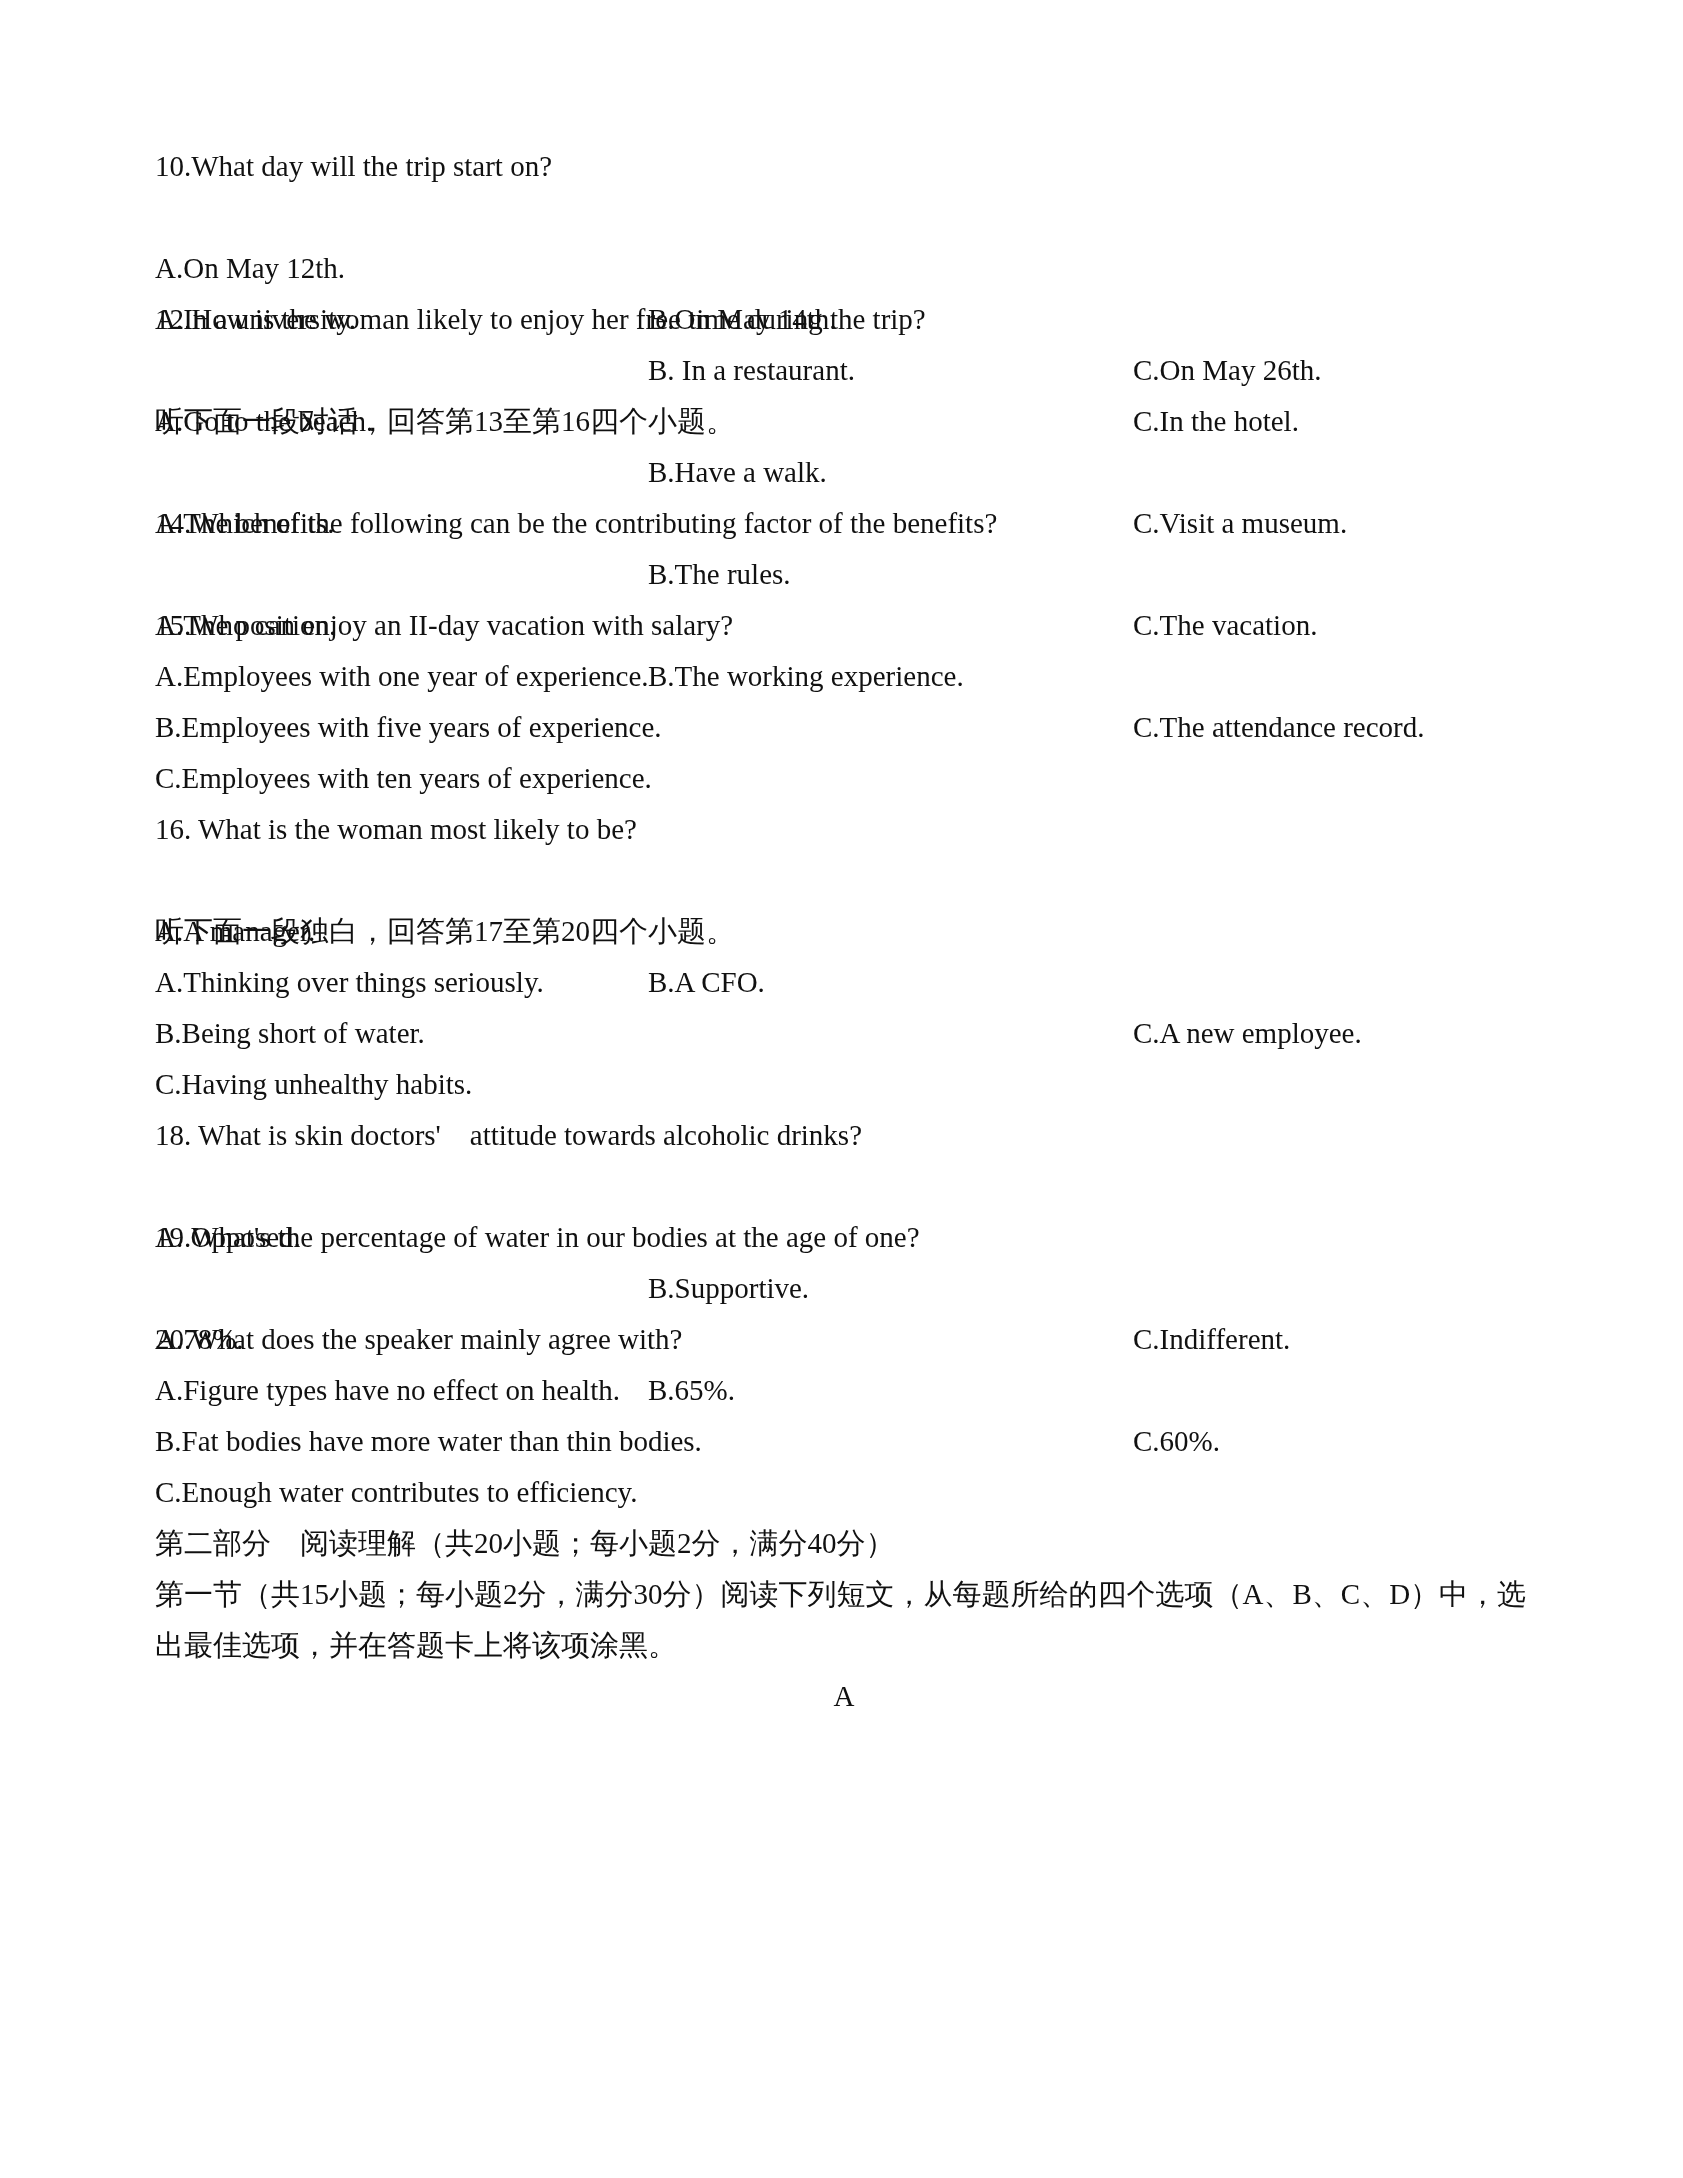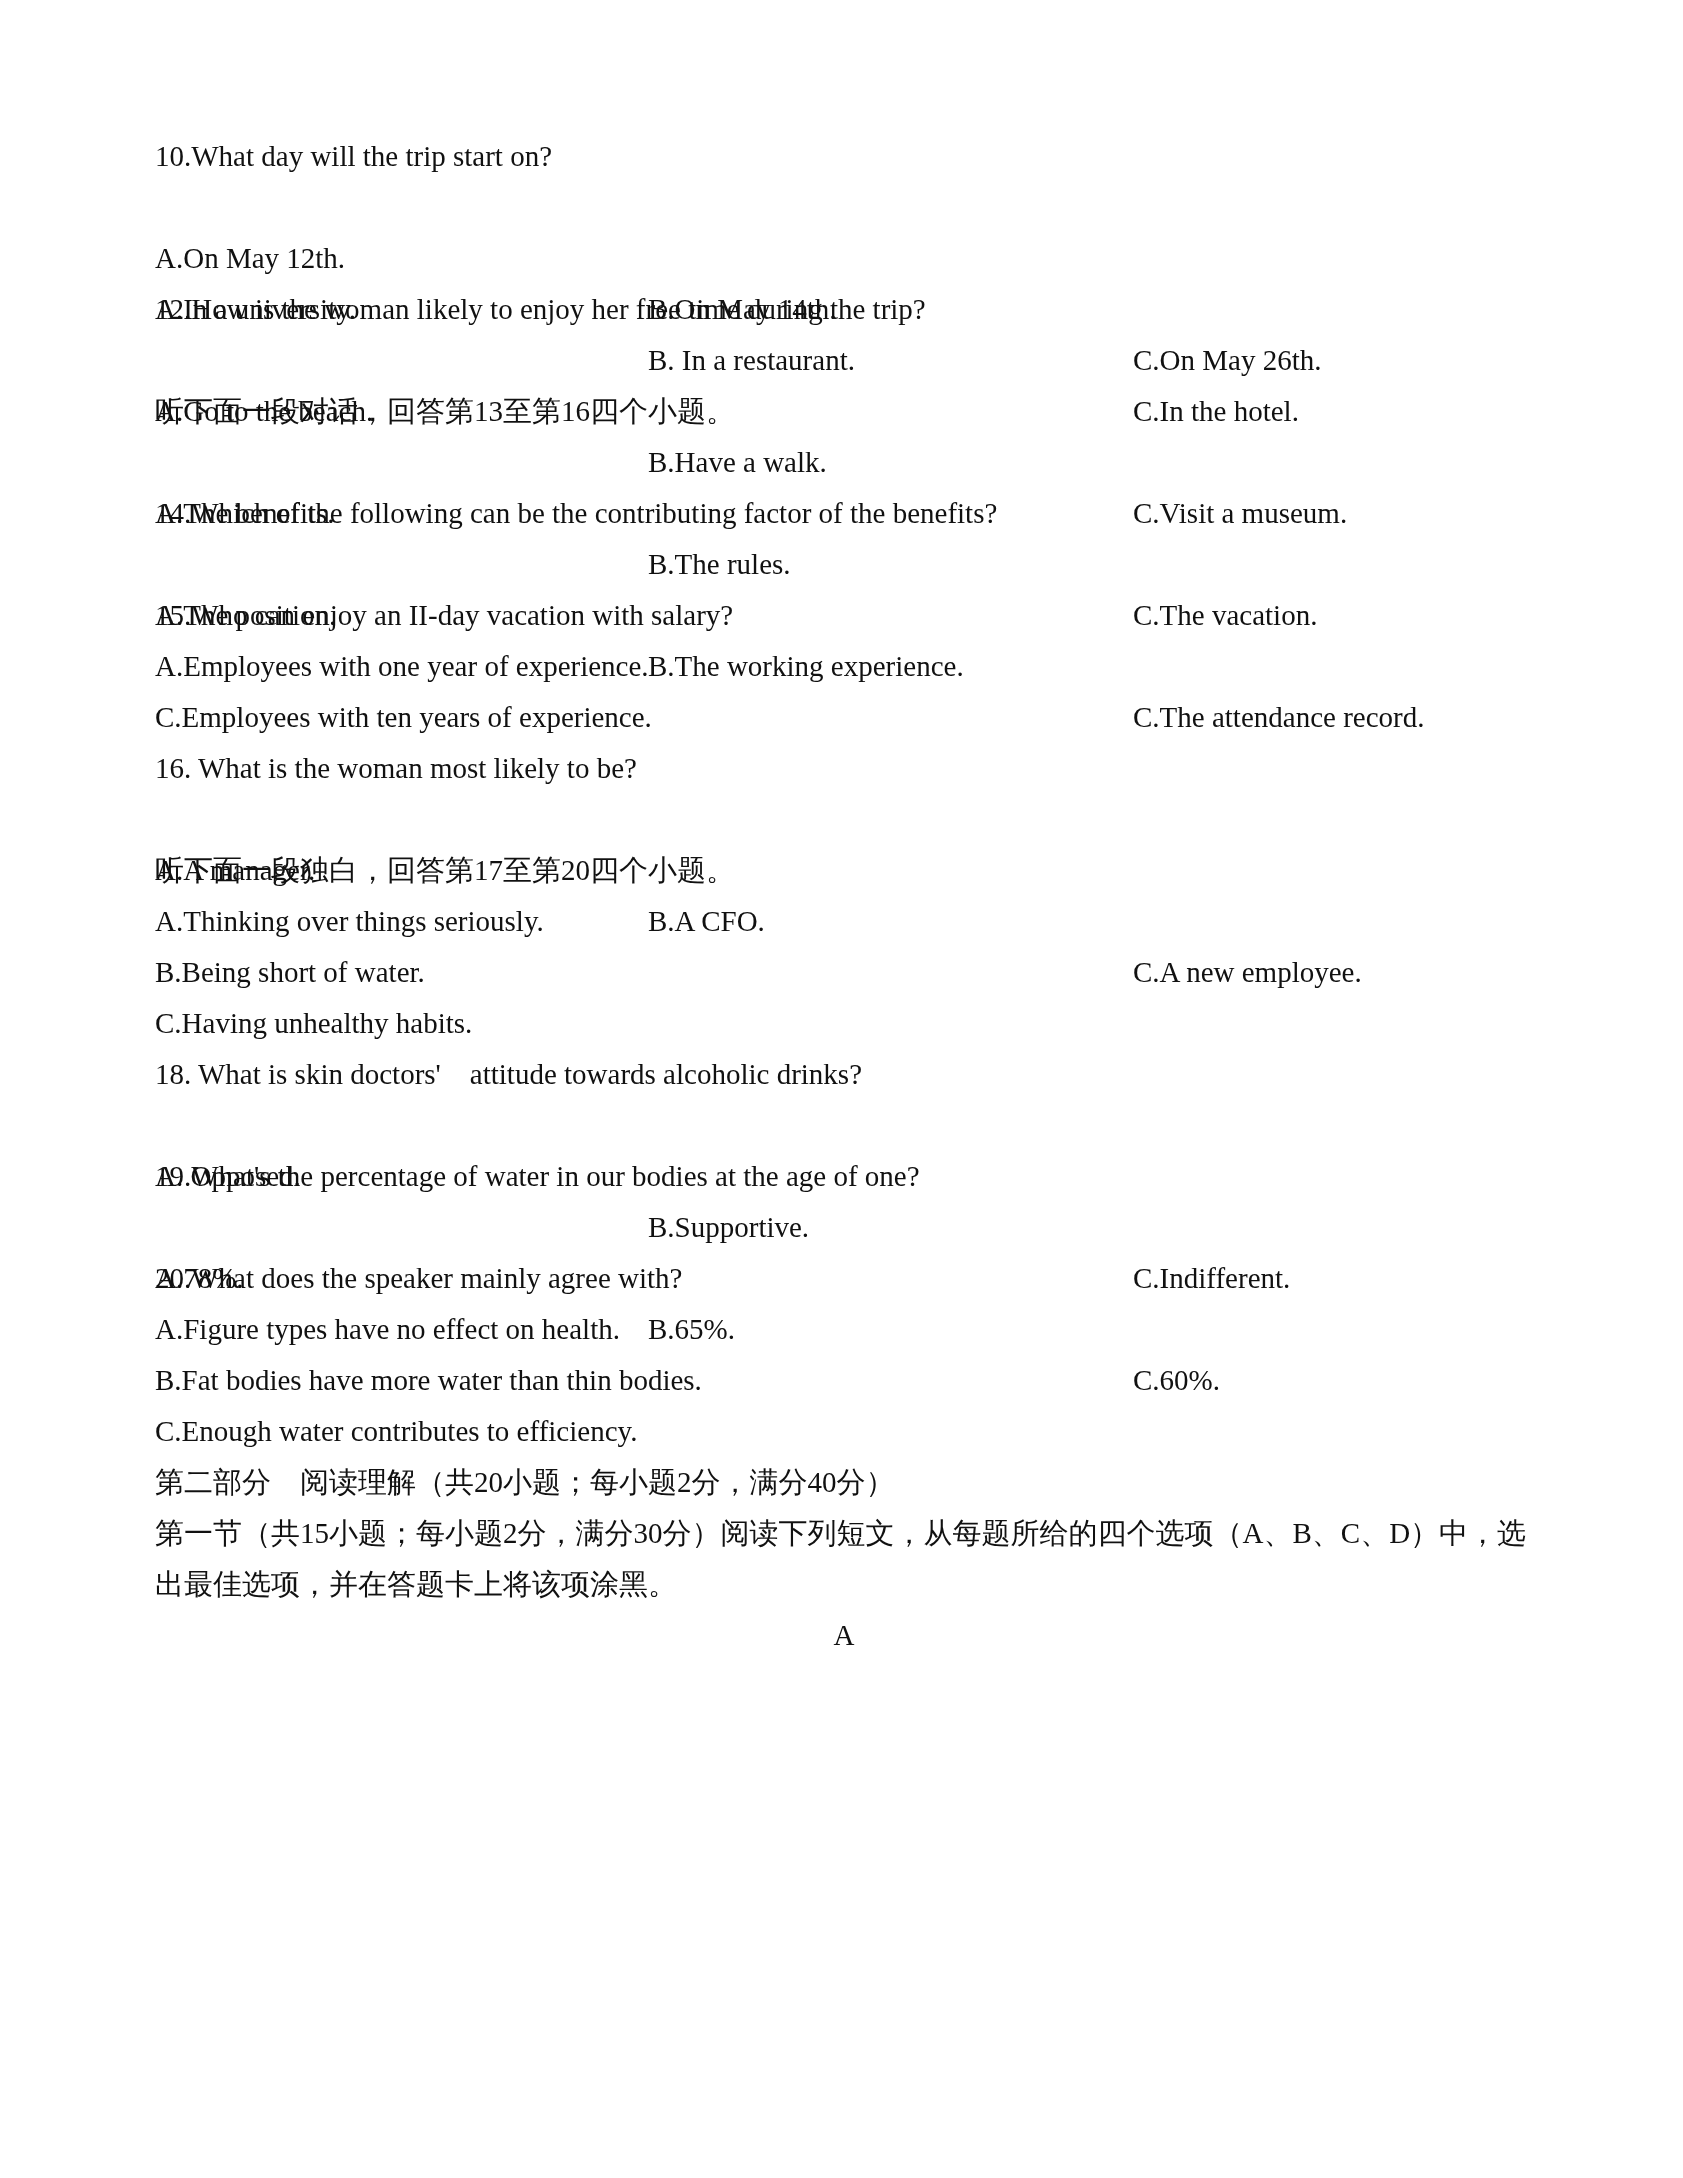--- a/index.html
+++ b/index.html
@@ -20,7 +20,7 @@
   .content {
     position: absolute;
     left: 155px;
-    top: 131px;
+    top: 141px;
     width: 1378px;
   }
   .row {

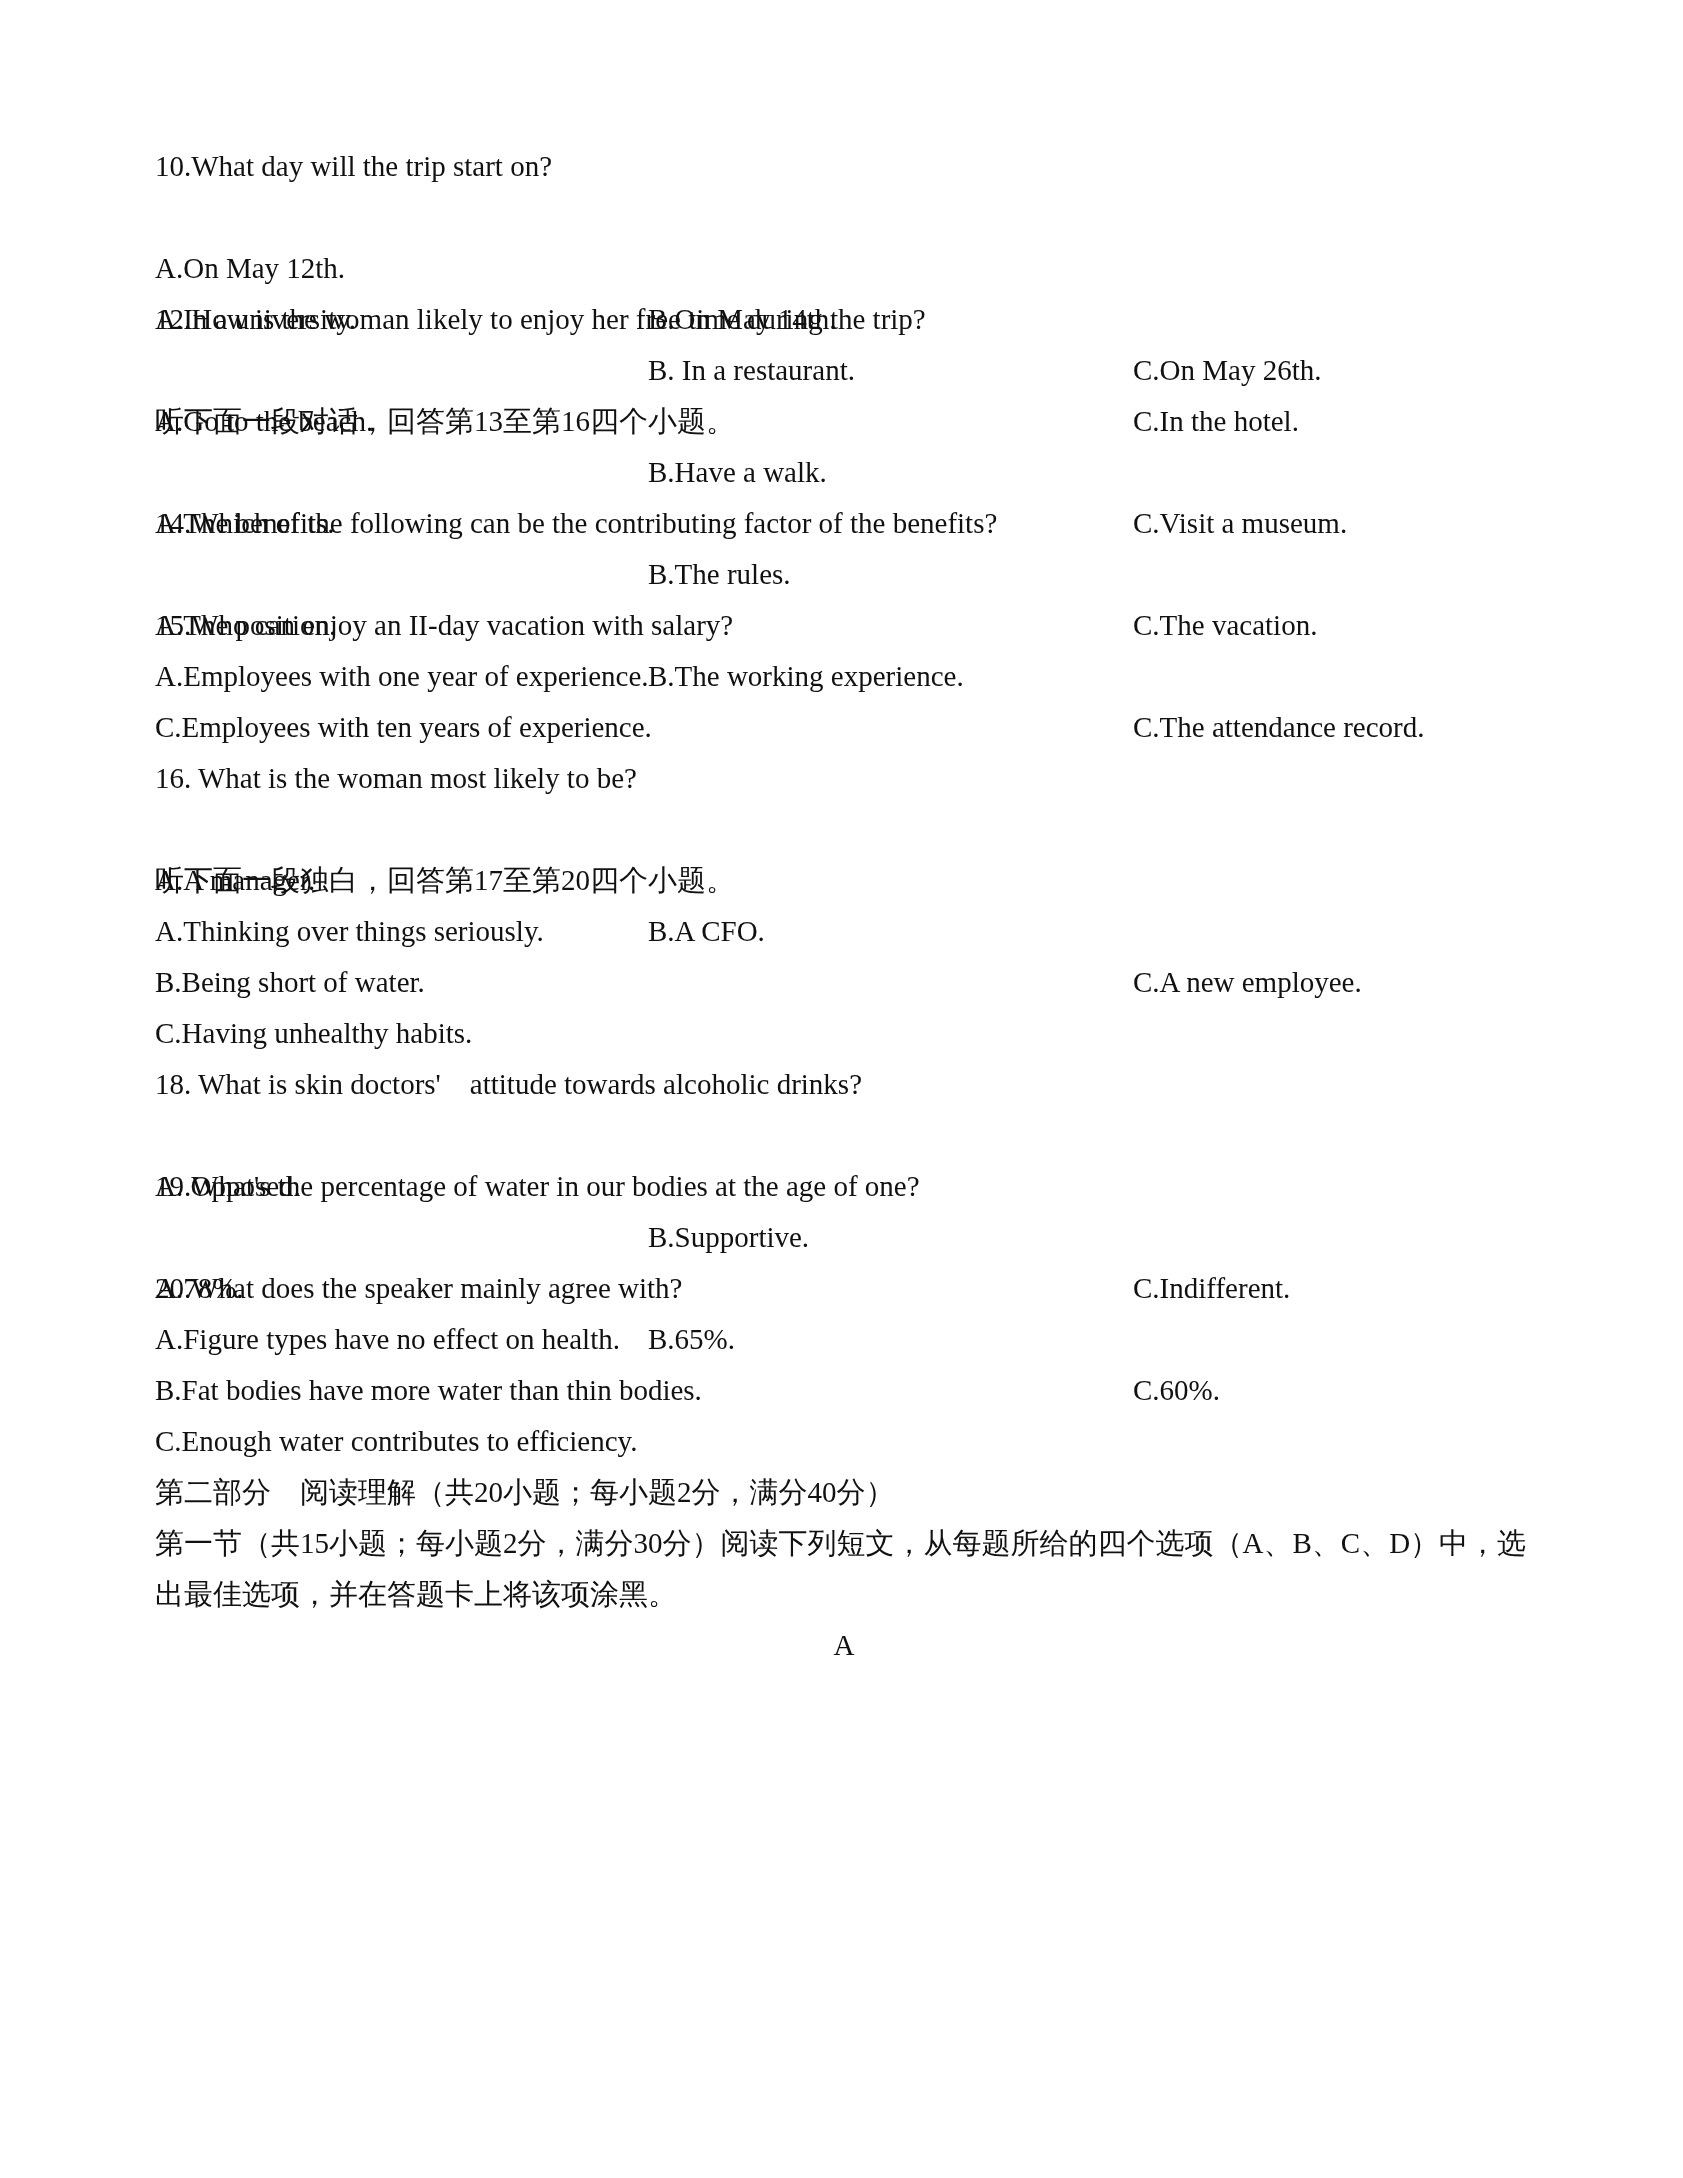--- a/index.html
+++ b/index.html
@@ -84,6 +84,7 @@
 
     <div class="row">15.Who can enjoy an II-day vacation with salary?</div>
     <div class="row">A.Employees with one year of experience.</div>
+    <div class="row">B.Employees with five years of experience.</div>
     <div class="row">C.Employees with ten years of experience.</div>
 
     <div class="row">16. What is the woman most likely to be?</div>

